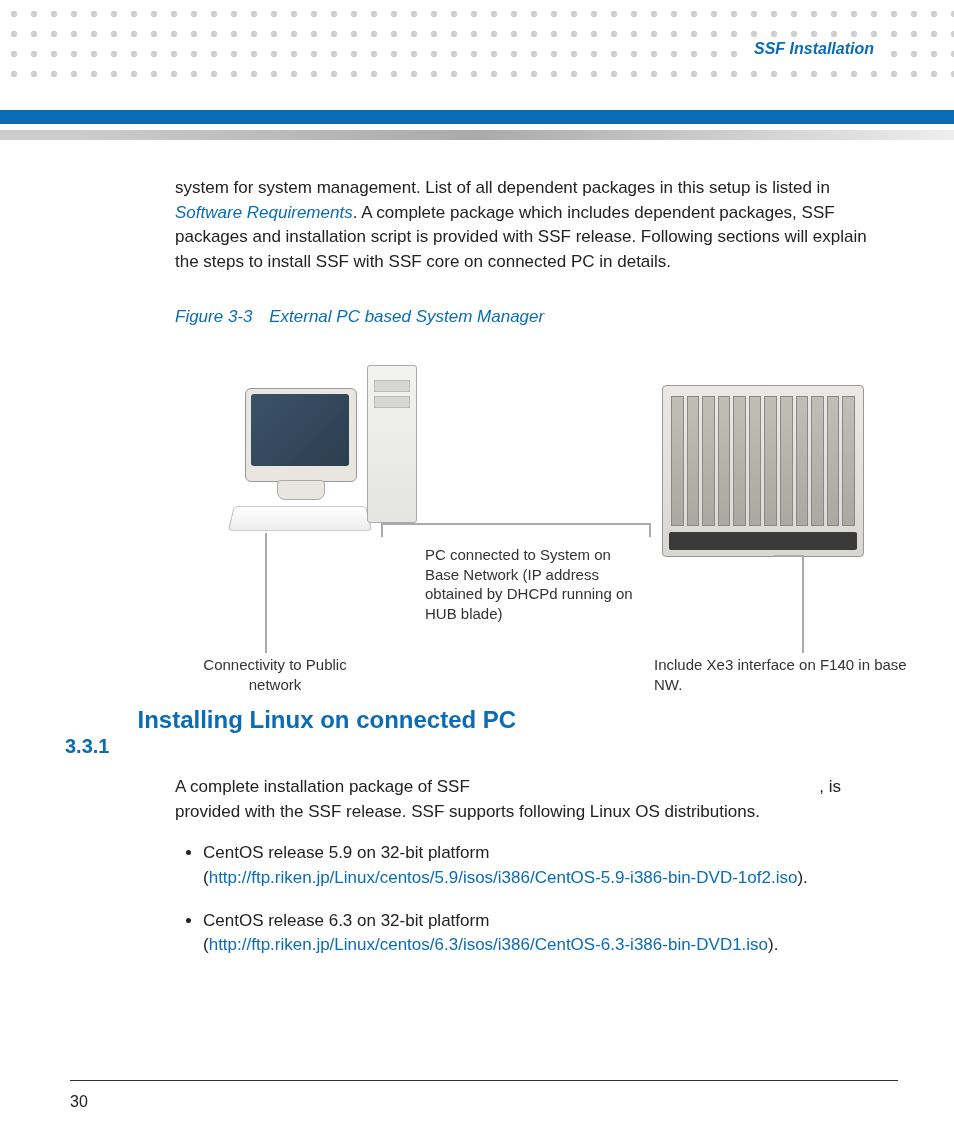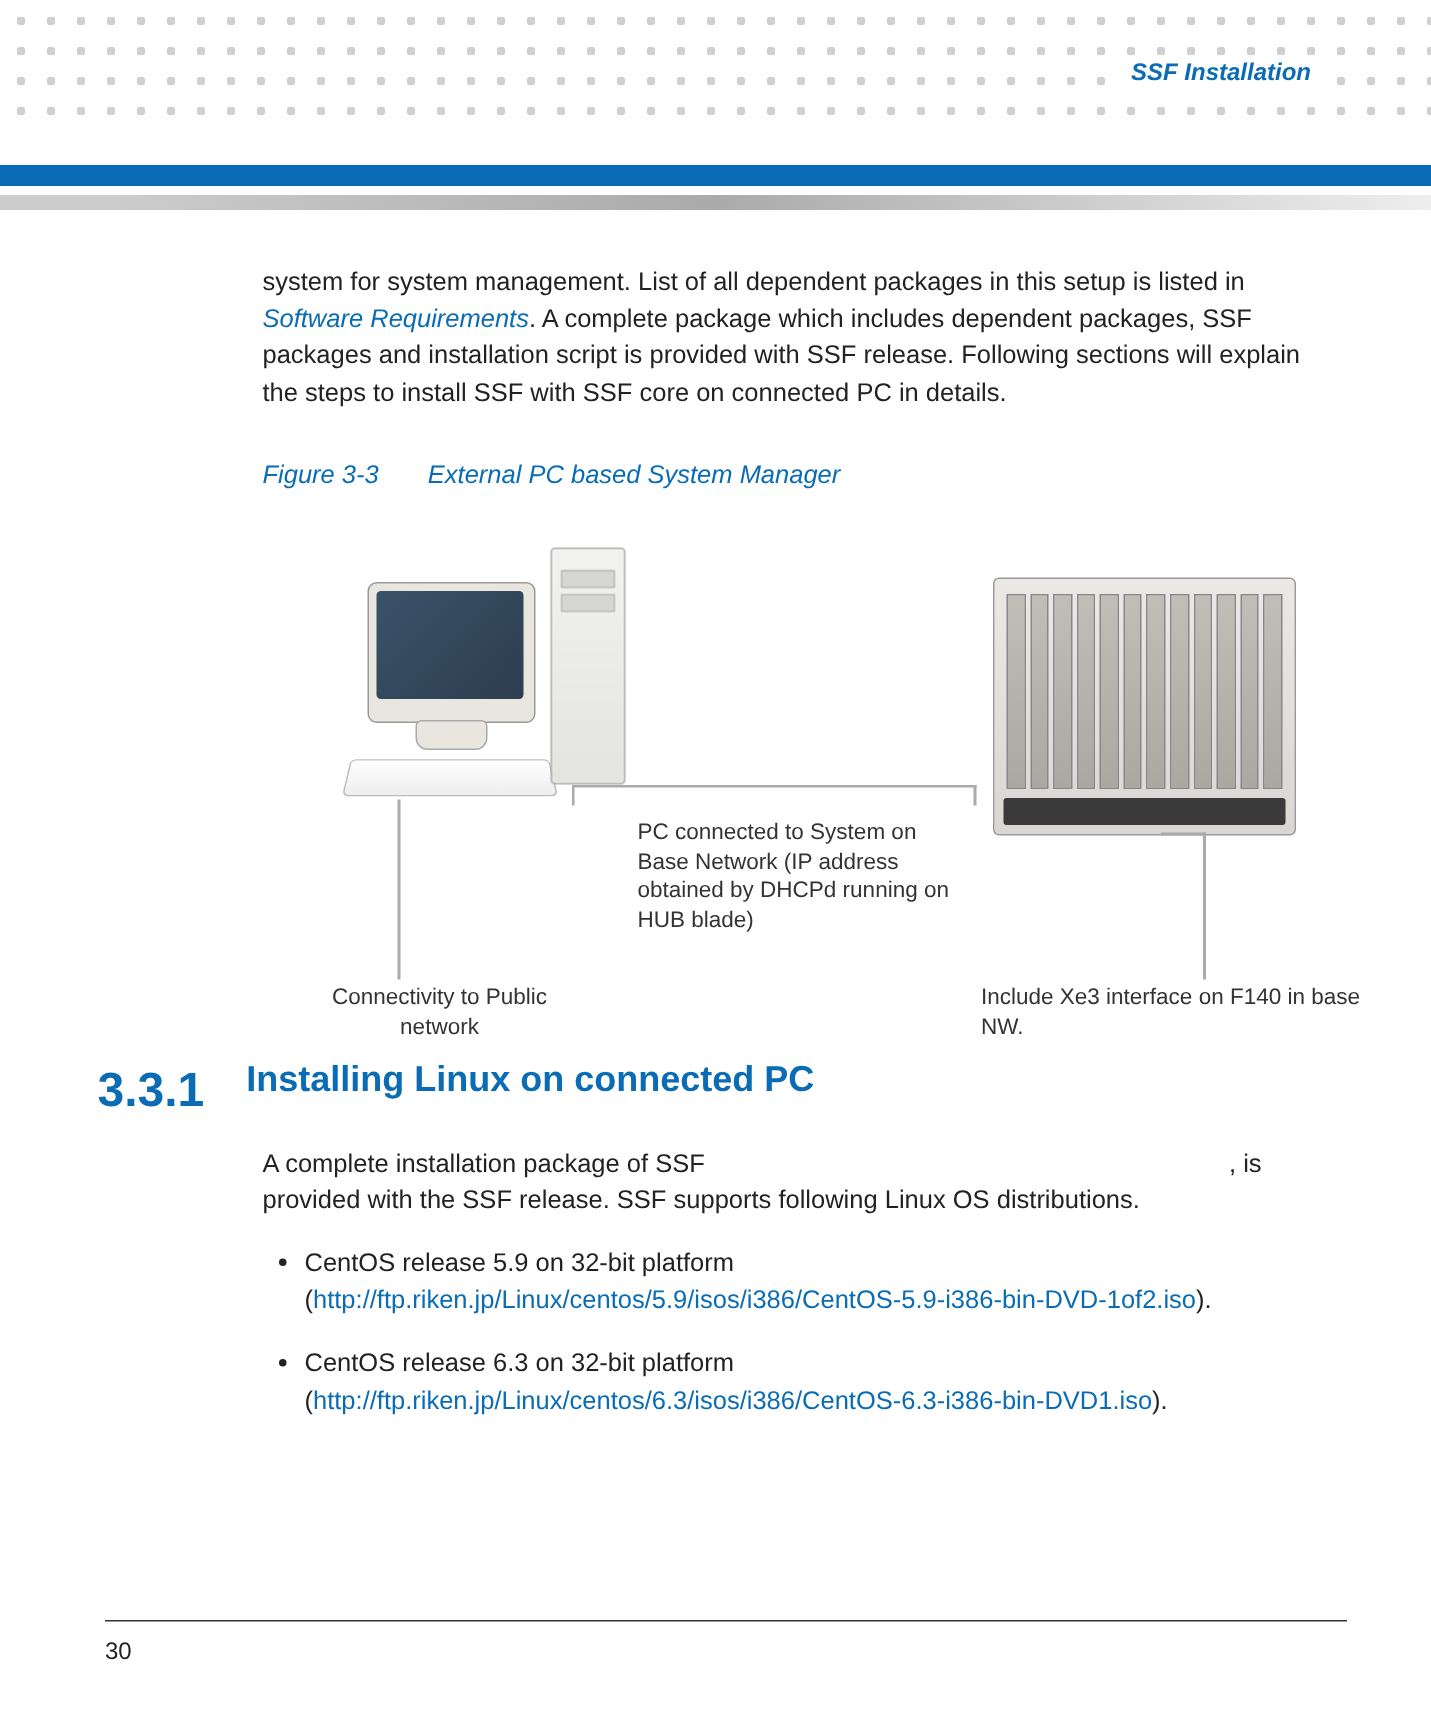--- a/index.html
+++ b/index.html
@@ -64,7 +64,7 @@
     font-size: 17px;
     margin-bottom: 24px;
   }
-  .fig-caption .fignum { margin-right: 28px; }
+  .fig-caption .fignum { margin-right: 12px; }
   .figure-box {
     position: relative;
     height: 330px;

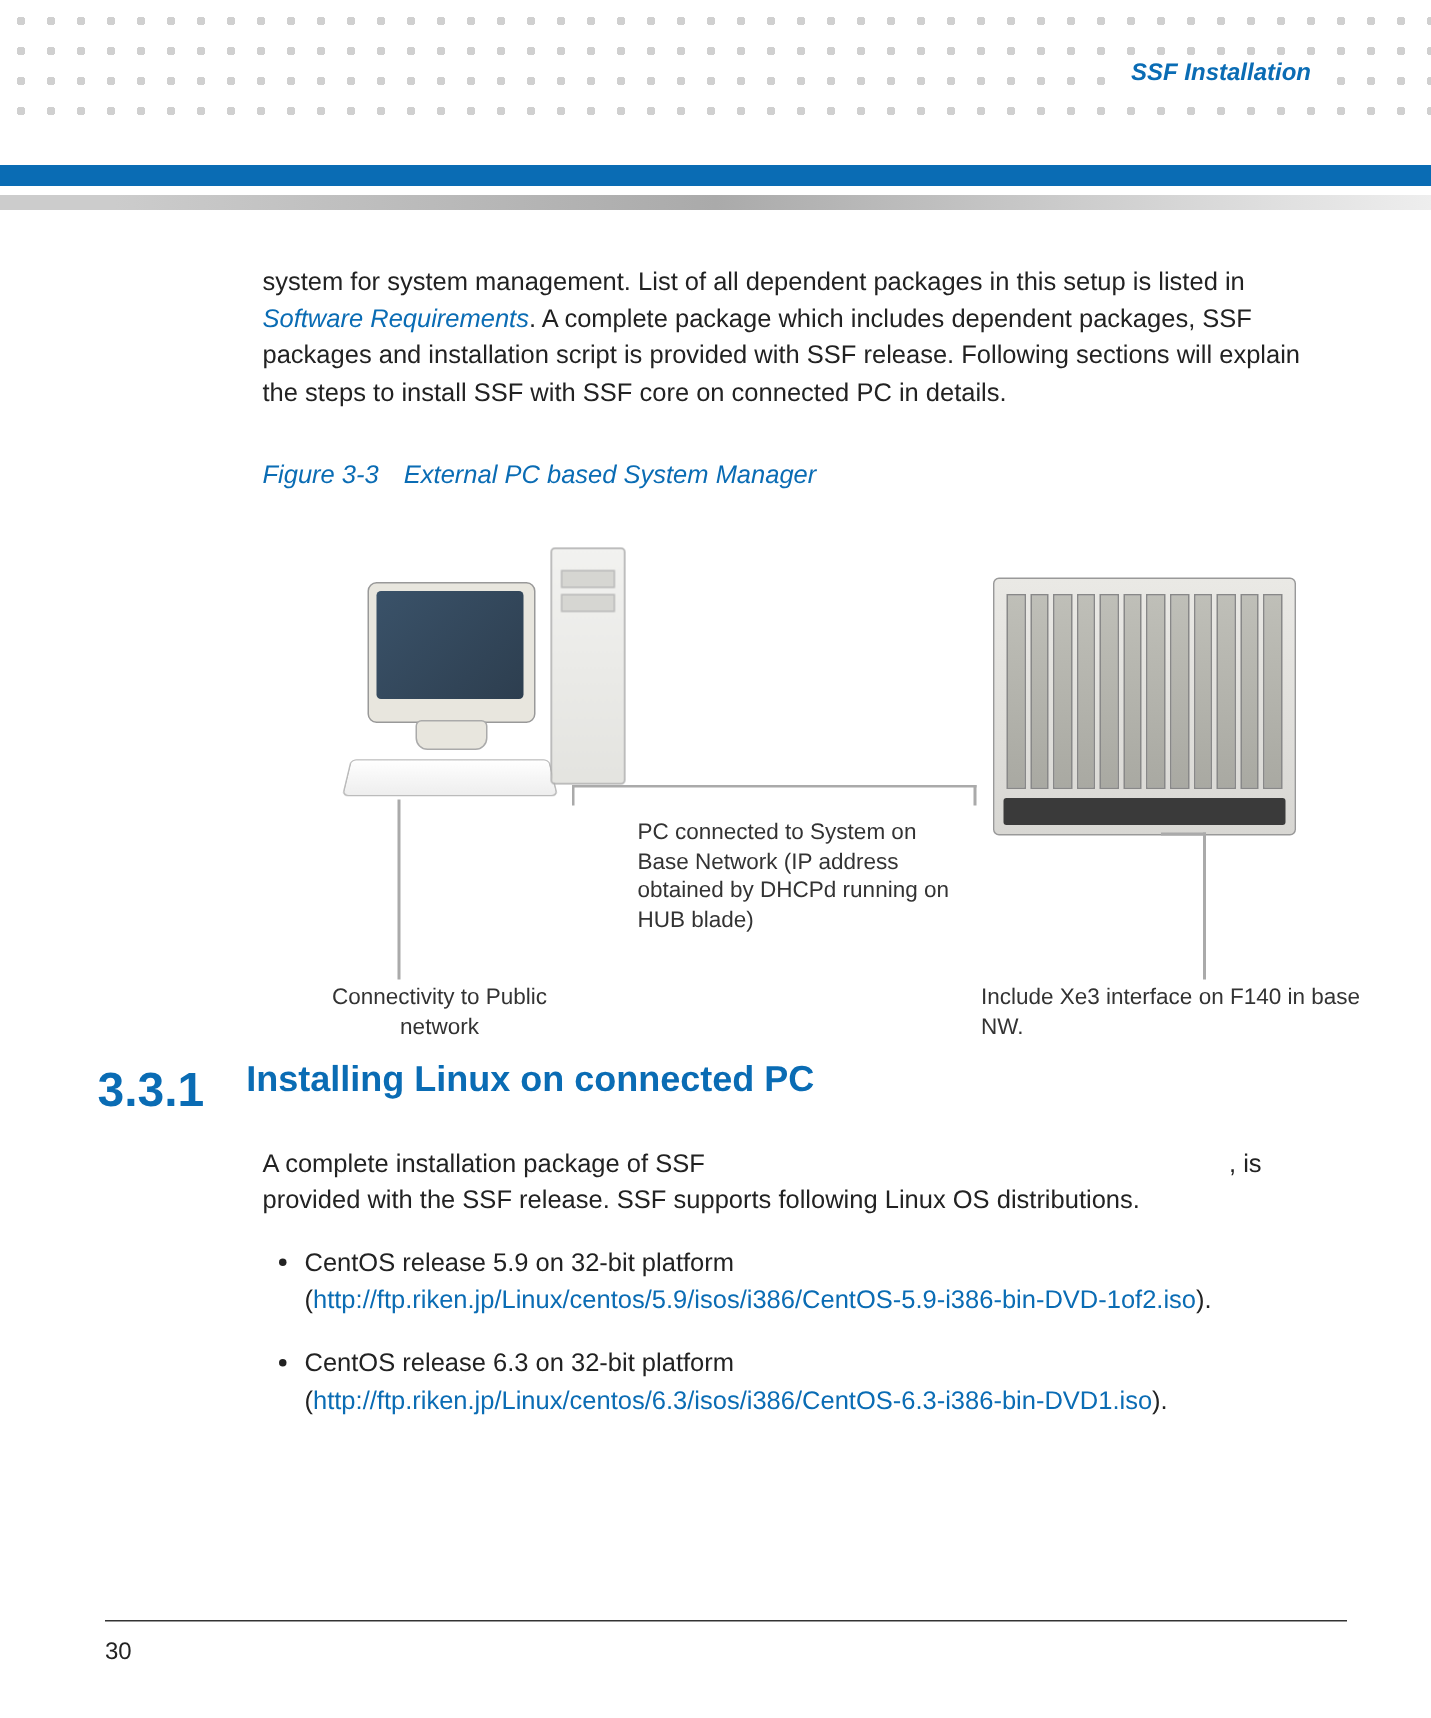--- a/index.html
+++ b/index.html
@@ -152,7 +152,7 @@
     position:absolute; font-family: Arial, sans-serif; font-size:15px; color:#333; line-height:1.3; text-align:left;
   }
   .lbl-pc { left:280px; top:192px; width:220px; }
-  .lbl-conn { left:48px; top:302px; width:200px; text-align:center; }
+  .lbl-conn { left:30px; top:302px; width:200px; text-align:center; }
   .lbl-xe3 { right:10px; top:302px; width:260px; }
   .leader { position:absolute; background:#aaa; }
   .leader-conn { left:120px; top:180px; width:2px; height:120px; }

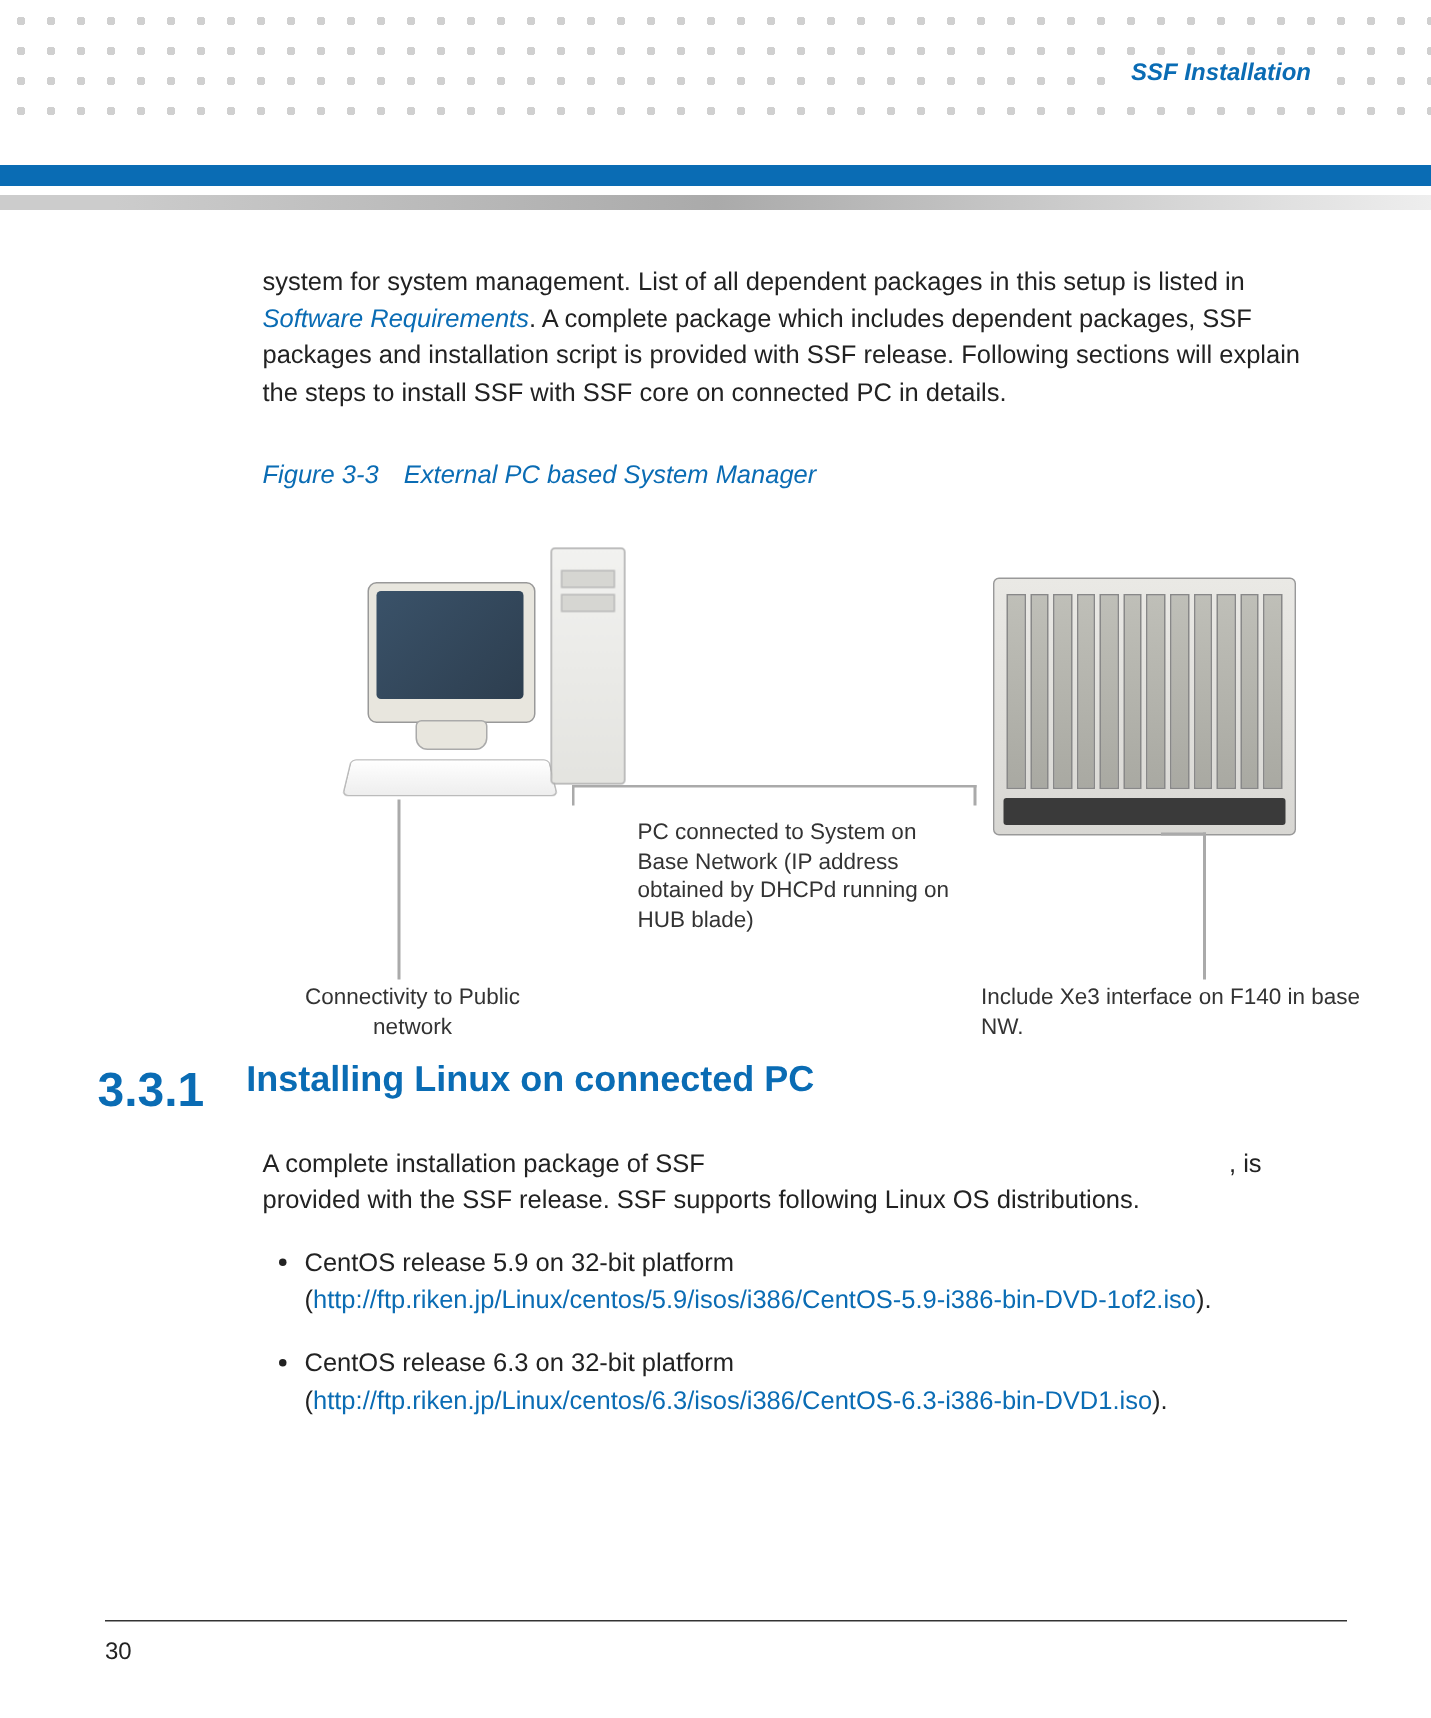--- a/index.html
+++ b/index.html
@@ -163,7 +163,7 @@
     display:flex; gap:28px; margin-top:20px; margin-left:-110px;
   }
   .secnum {
-    color:#0a6cb4; font-size:32px; font-weight:700;
+    color:#0a6cb4; font-size:20px; font-weight:700;margin-top:29px;
   }
   .sectitle {
     color:#0a6cb4; font-size:24px; font-weight:700;

